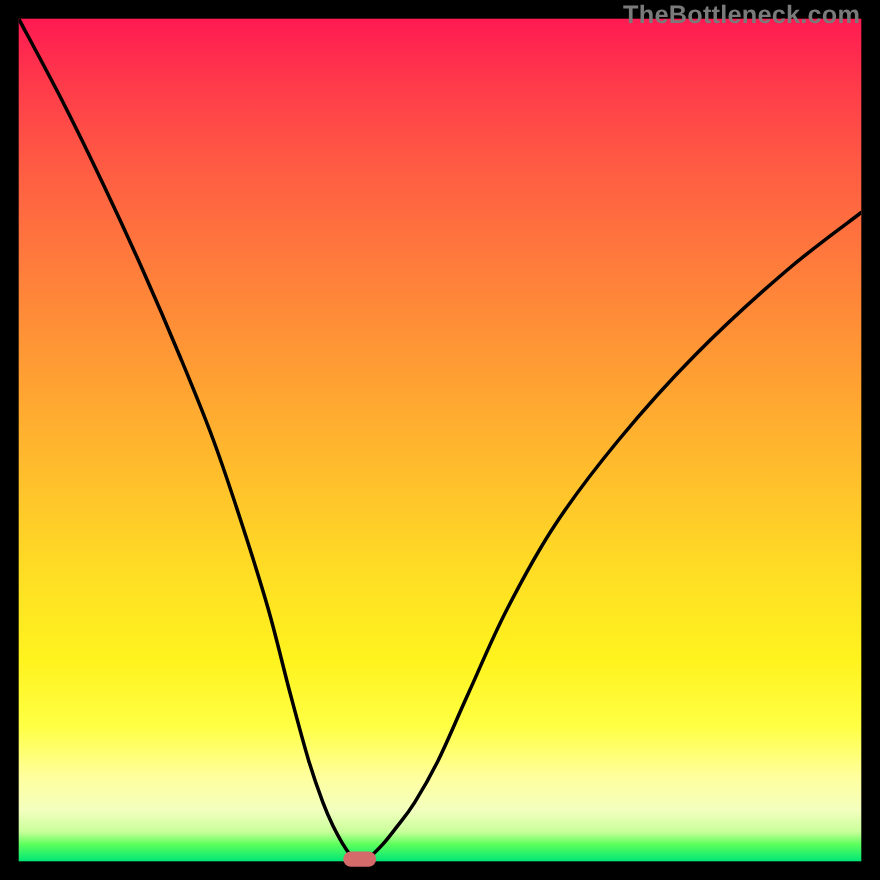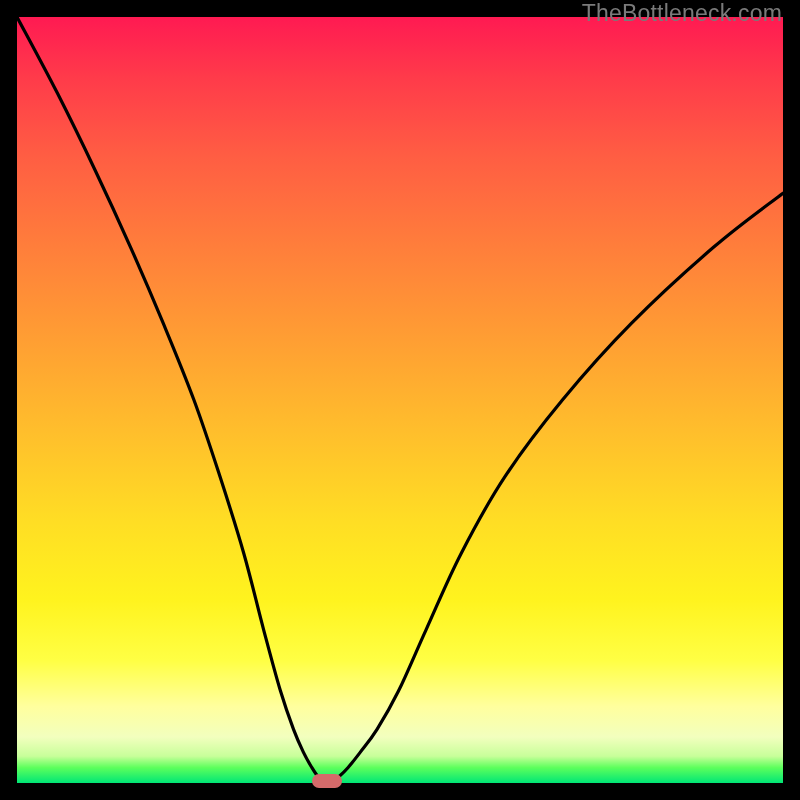--- a/index.html
+++ b/index.html
@@ -49,7 +49,7 @@
     color: #7a7a7a;
     font-size: 23px;
     letter-spacing: 0.2px;
-    font-weight: 400;
+    font-weight: 700;
     user-select: none;
   }
   svg.curve {

